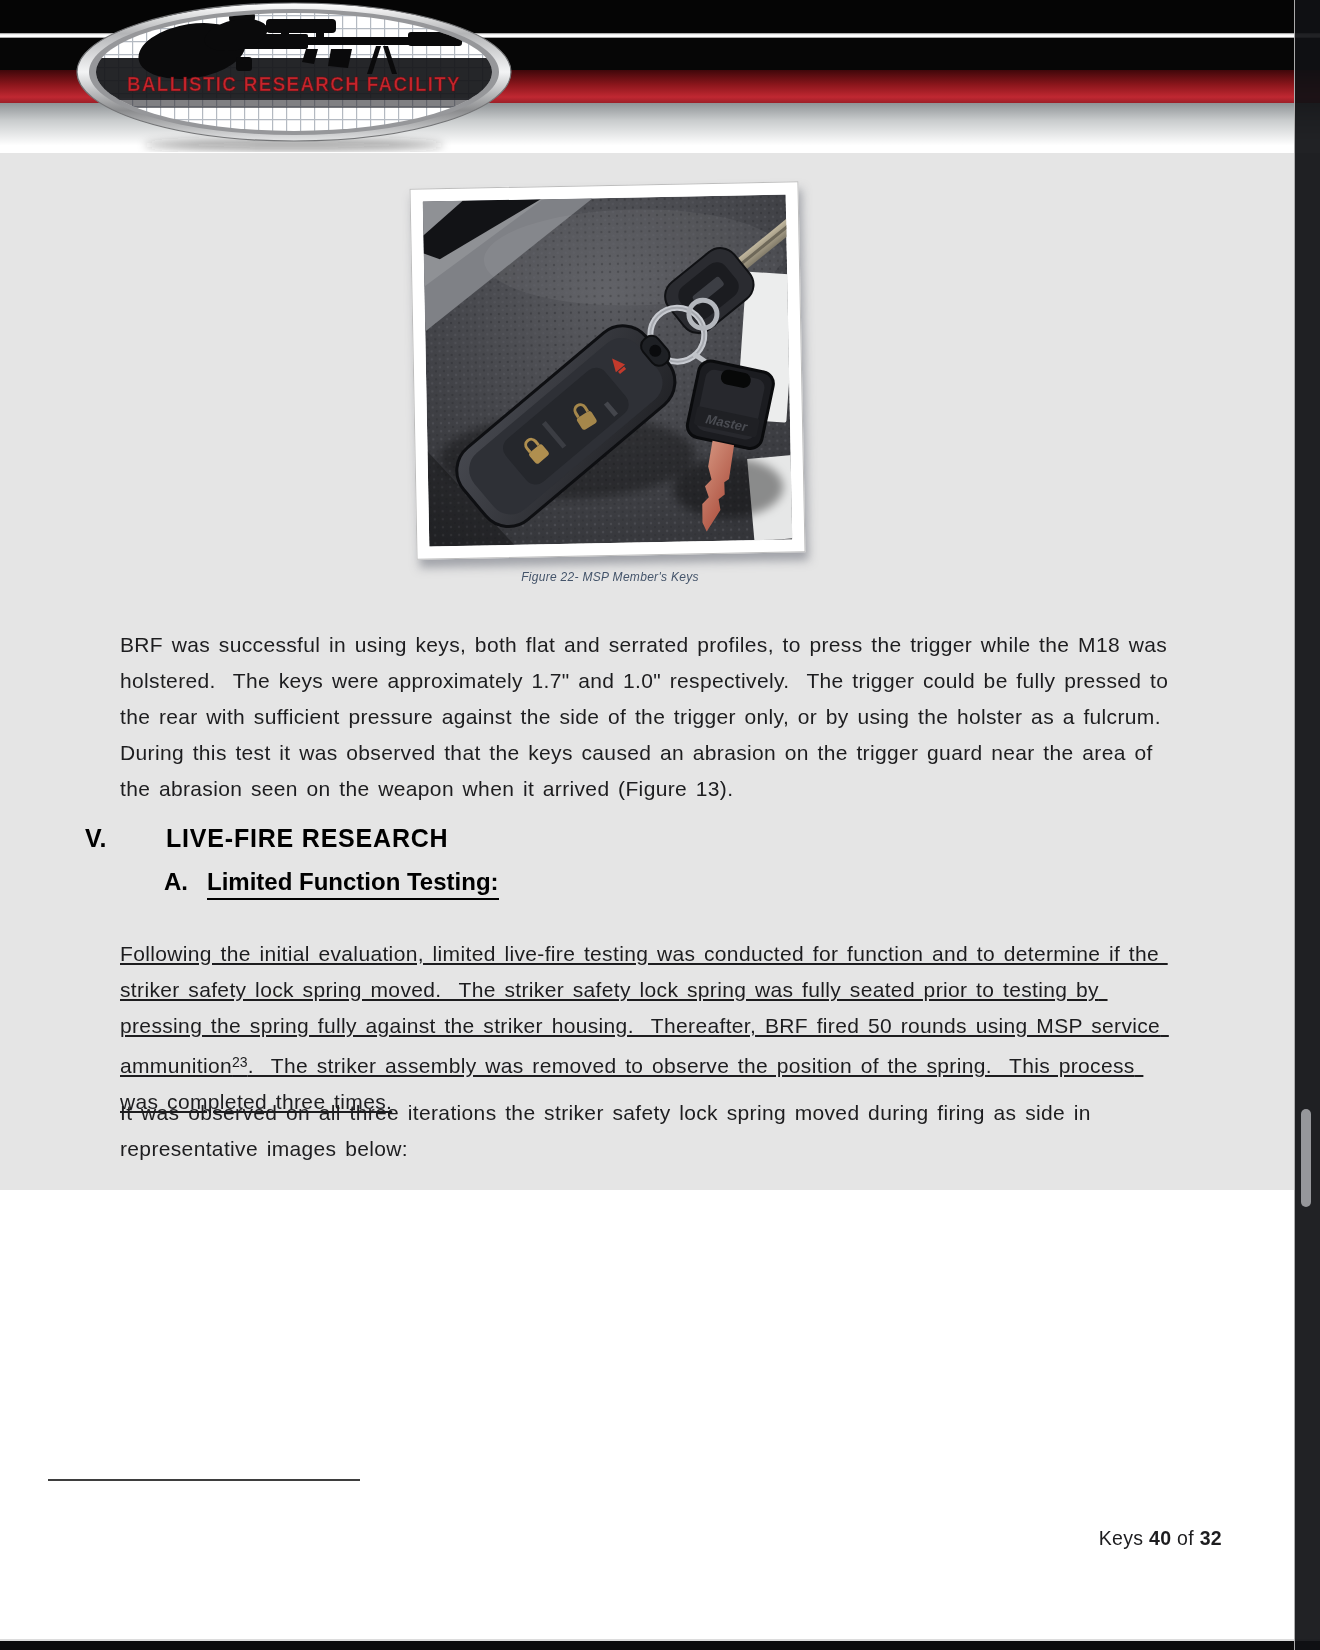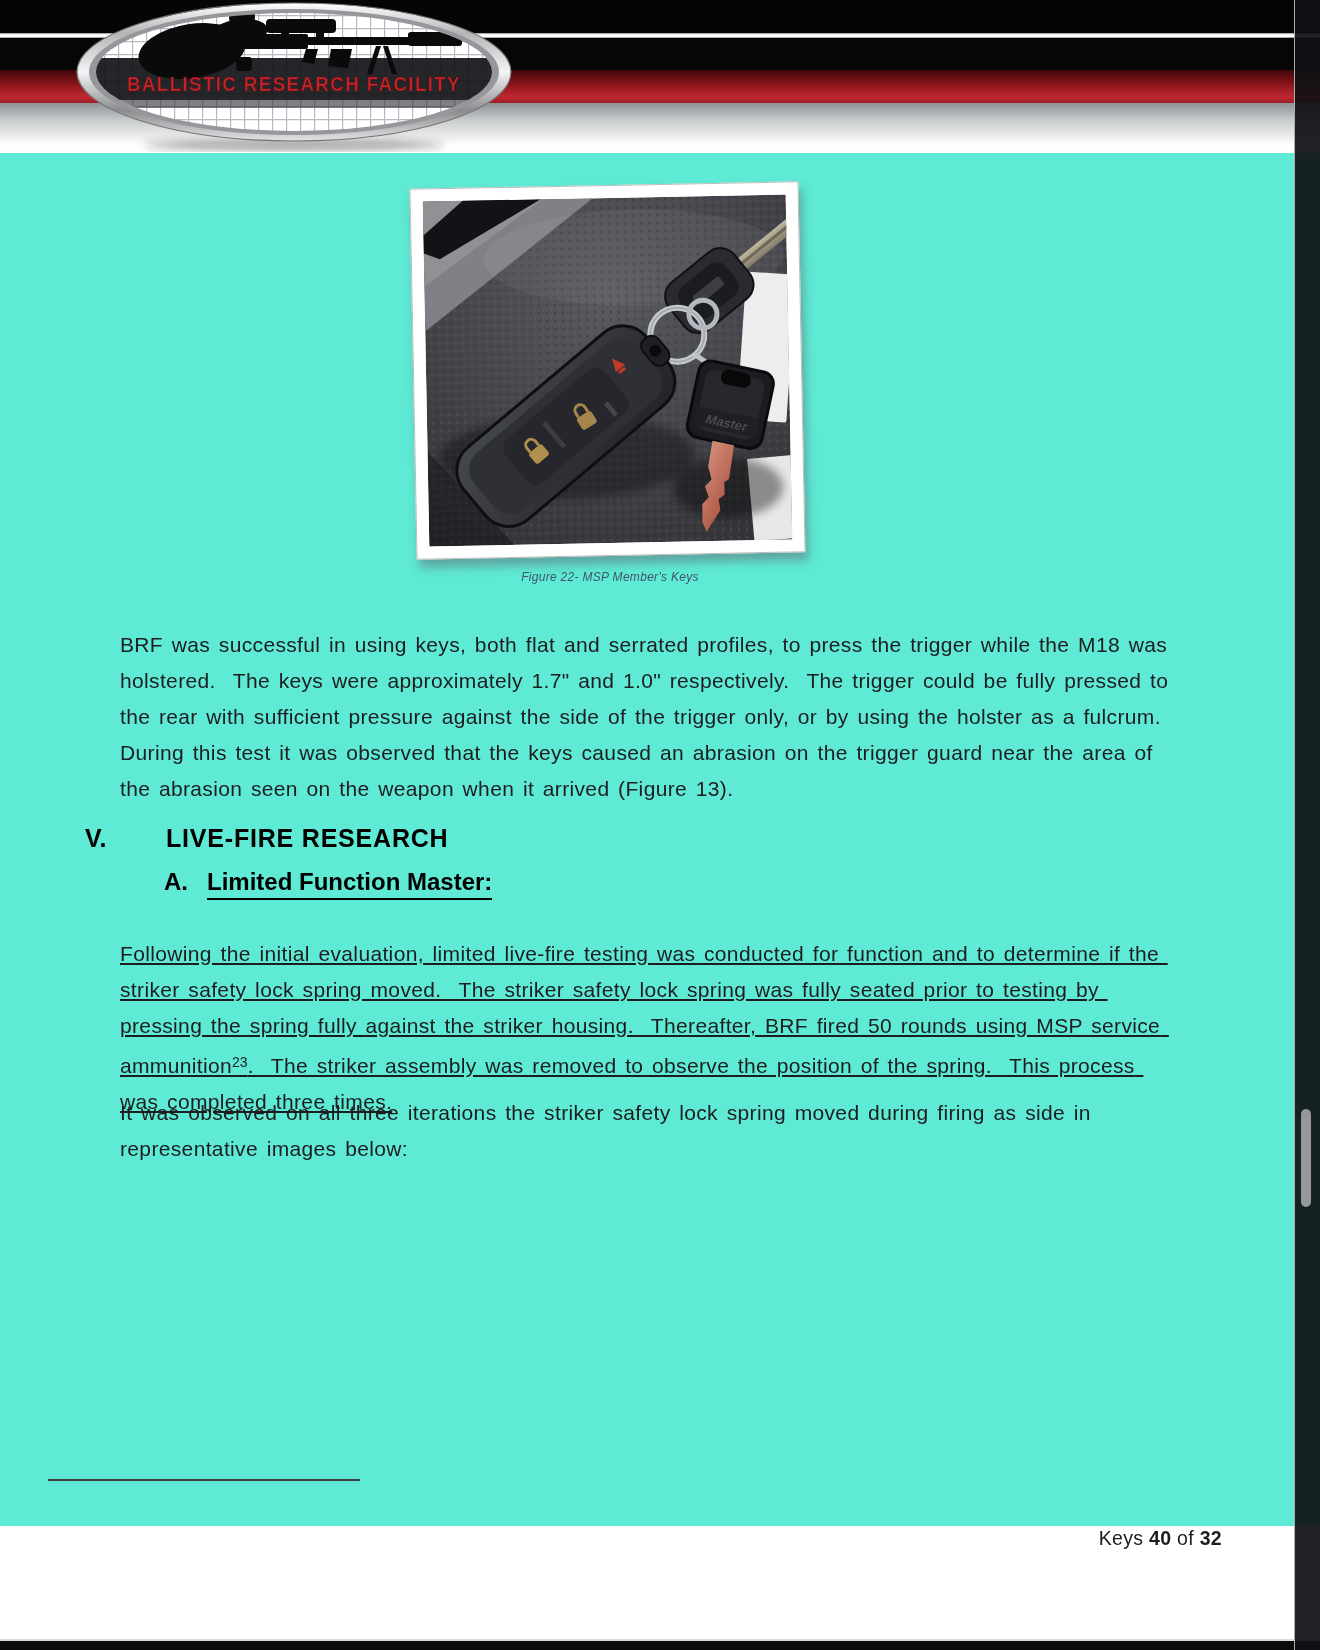--- a/index.html
+++ b/index.html
@@ -4,7 +4,7 @@
 <style>
   html,body{margin:0;padding:0;width:1320px;height:1650px;background:#ffffff;overflow:hidden;
             font-family:"Liberation Sans", sans-serif;}
-  #viewer{position:relative;width:1320px;height:1526px;background:#5eead4;}
+  #viewer{position:relative;width:1320px;height:1190px;background:#e5e5e5;}
 
   
   .band{position:absolute;left:0;width:1320px;}

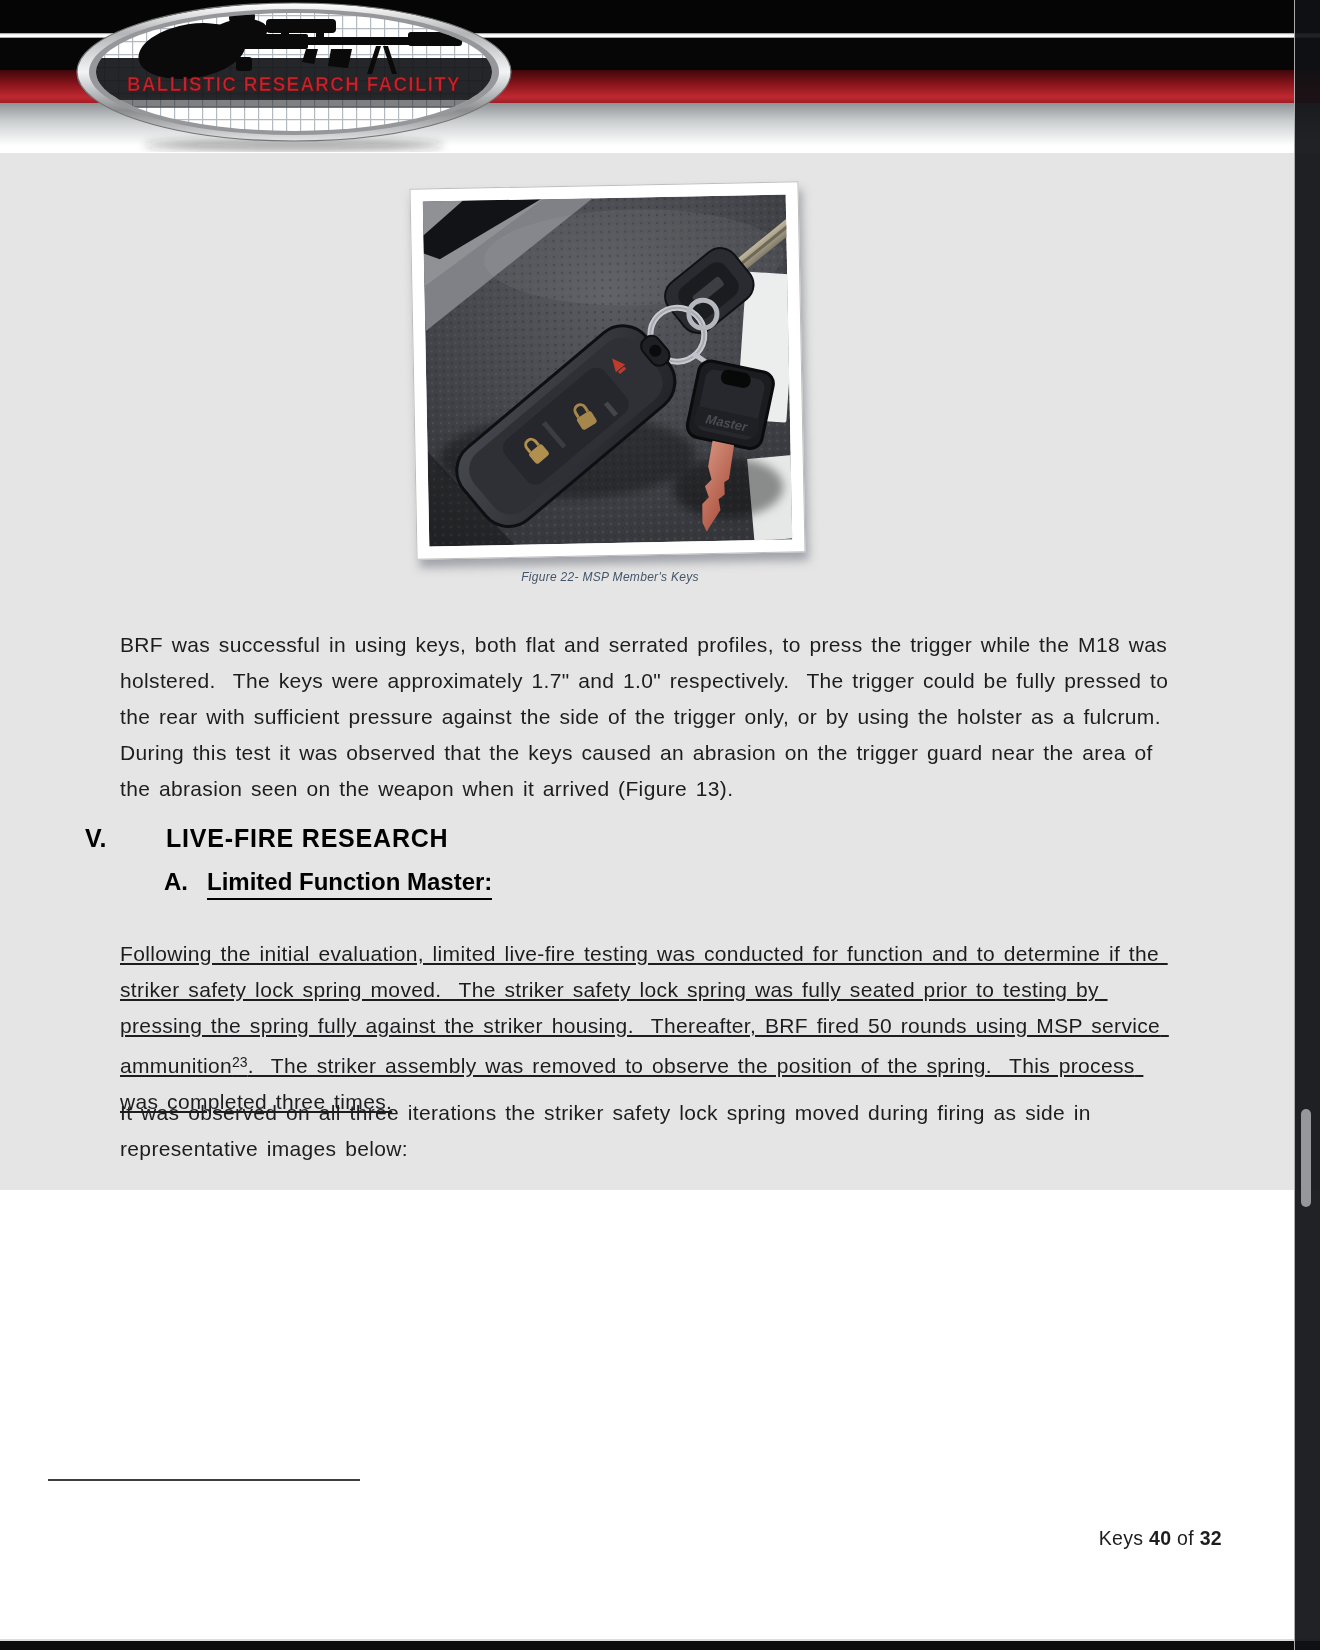--- a/index.html
+++ b/index.html
@@ -218,7 +218,7 @@
 
   <div id="heading-a" class="h-row">
       <span class="num">A.</span>
-      <span class="ttl">Limited Function Master:</span>
+      <span class="ttl">Limited Function Testing:</span>
     </div>
 
   <p id="p2" class="para"><span>Following the initial evaluation, limited live-fire testing was conducted for function and to determine if the striker safety lock spring moved.  The striker safety lock spring was fully seated prior to testing by pressing the spring fully against the striker housing.  Thereafter, BRF fired 50 rounds using MSP service ammunition</span><sup>23</sup><span>.  The striker assembly was removed to observe the position of the spring.  This process was completed three times.</span></p>

